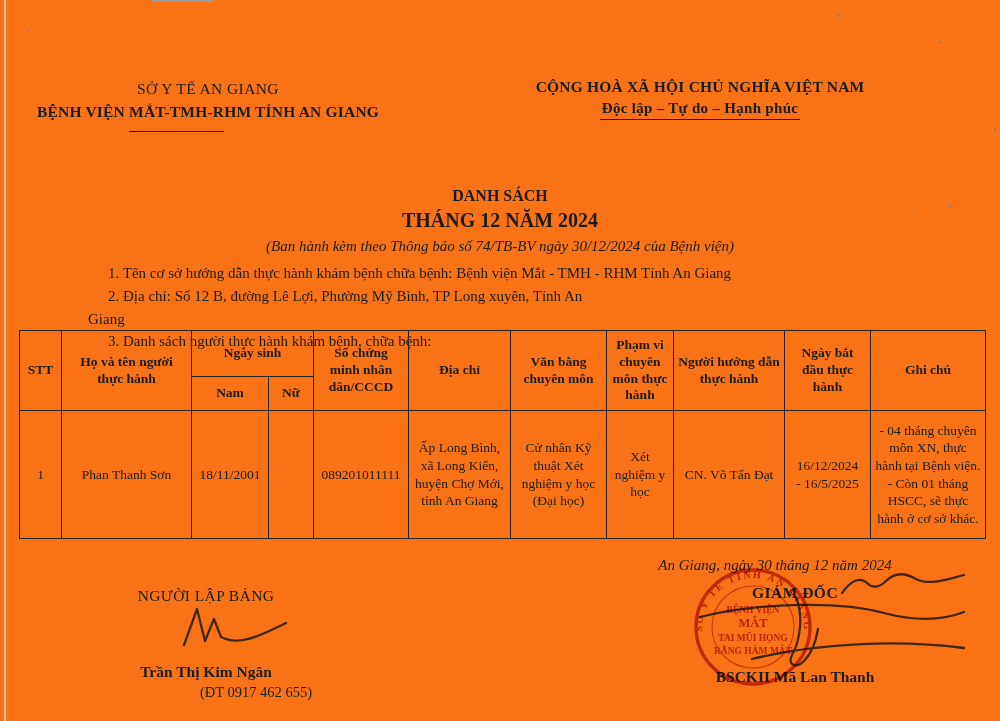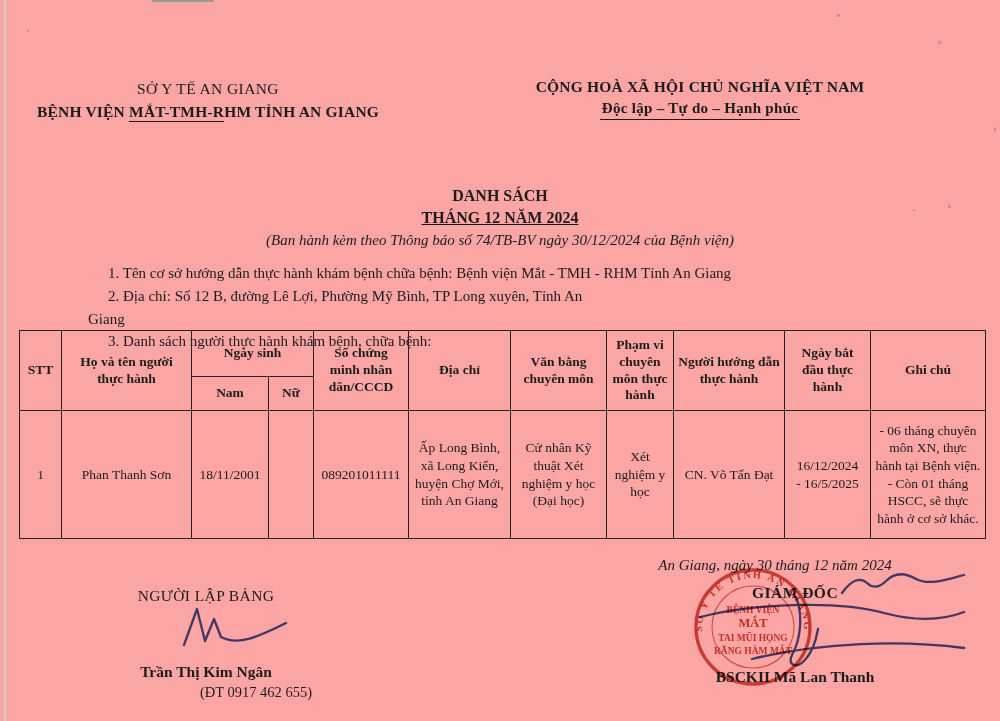--- a/index.html
+++ b/index.html
@@ -4,7 +4,7 @@
 <style>
   html,body{margin:0;padding:0;background:#e8e8e8;}
   .page{
-    position:relative;width:1000px;height:721px;background:#fca5a5;
+    position:relative;width:1000px;height:721px;background:#f97316;
     font-family:"Liberation Serif","DejaVu Serif",serif;color:#1c1c1c;
     overflow:hidden;margin:0 auto;
   }

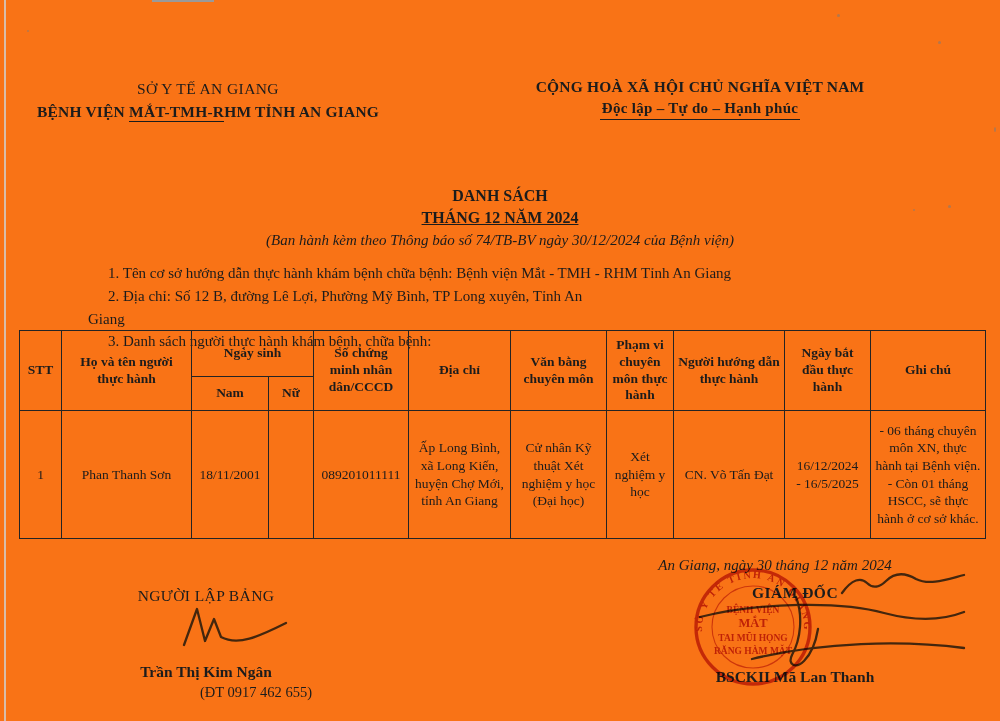--- a/index.html
+++ b/index.html
@@ -17,7 +17,7 @@
   .hdr-left{position:absolute;left:22px;top:80px;width:372px;text-align:center;}
   .hdr-left .agency{font-size:15.5px;letter-spacing:.4px;}
   .hdr-left .hospital{font-size:15.5px;font-weight:bold;margin-top:5px;letter-spacing:.2px;}
-  .hdr-left .hospital .u{border-bottom:1.6px solid #1c1c1c;padding-bottom:1px;}
+  .hdr-left .hospital .u{border-bottom:1.6px solid #1c1c1c;padding-bottom:11px;}
   .hdr-right{position:absolute;left:500px;top:78px;width:400px;text-align:center;}
   .hdr-right .national{font-size:15.5px;font-weight:bold;letter-spacing:.2px;}
   .hdr-right .motto{display:inline-block;font-size:15px;font-weight:bold;margin-top:4px;

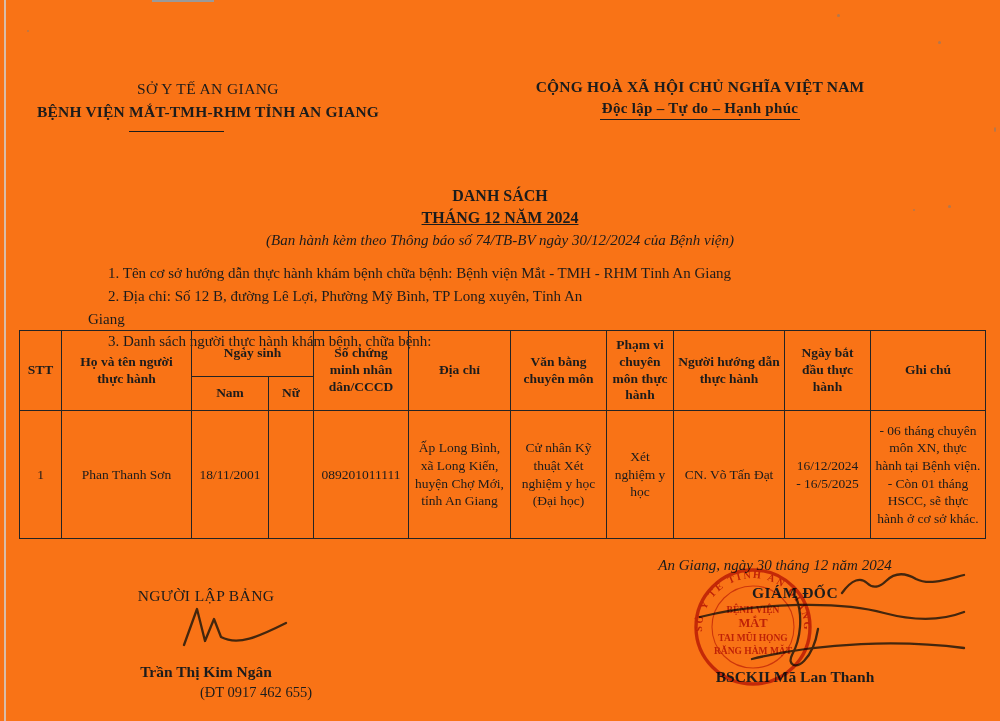--- a/index.html
+++ b/index.html
@@ -27,7 +27,7 @@
   .title-block{position:absolute;left:0;top:152px;width:1000px;text-align:center;line-height:1.38;margin-top:33px;}
   .title-block .t1{font-size:16px;font-weight:bold;}
   .title-block .t2{font-size:15.5px;font-weight:bold;}
-  .title-block .t3{font-size:16px;font-weight:bold;text-decoration:underline;}
+  .title-block .t3{font-size:20px;font-weight:bold;}
   .title-block .sub{font-size:15px;font-style:italic;margin-top:1px;}
 
   

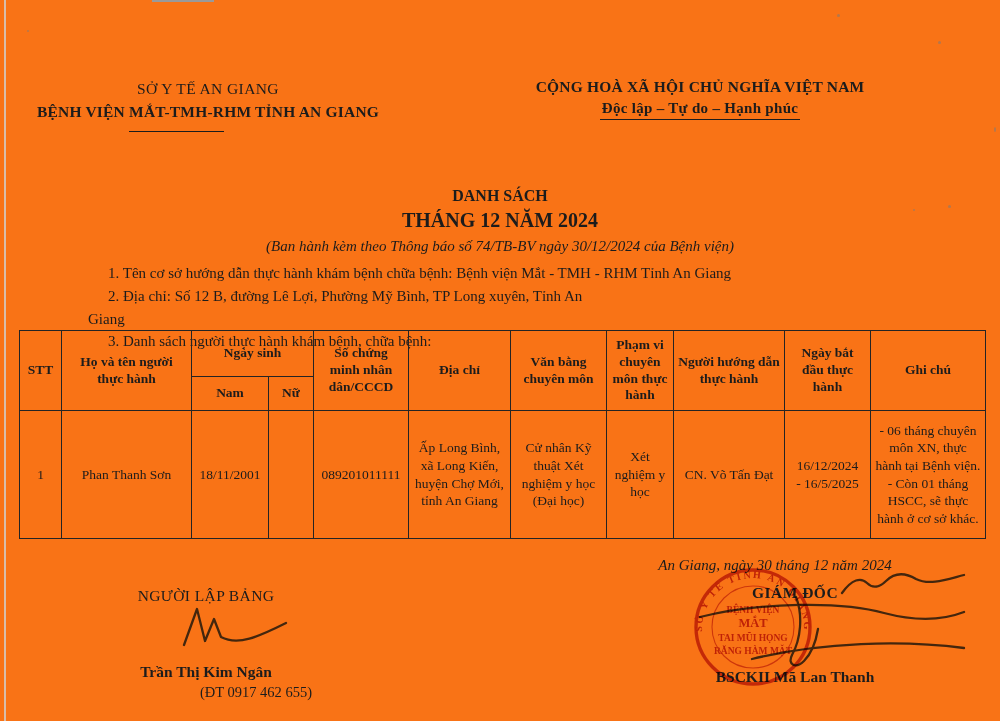--- a/index.html
+++ b/index.html
@@ -143,7 +143,7 @@
         <td>CN. Võ Tấn Đạt</td>
         <td class="preline">16/12/2024
 - 16/5/2025</td>
-        <td class="al preline">- 06 tháng chuyên môn XN, thực hành tại Bệnh viện.
+        <td class="al preline">- 04 tháng chuyên môn XN, thực hành tại Bệnh viện.
 - Còn 01 tháng HSCC, sẽ thực hành ở cơ sở khác.</td>
       </tr>
     </tbody>

